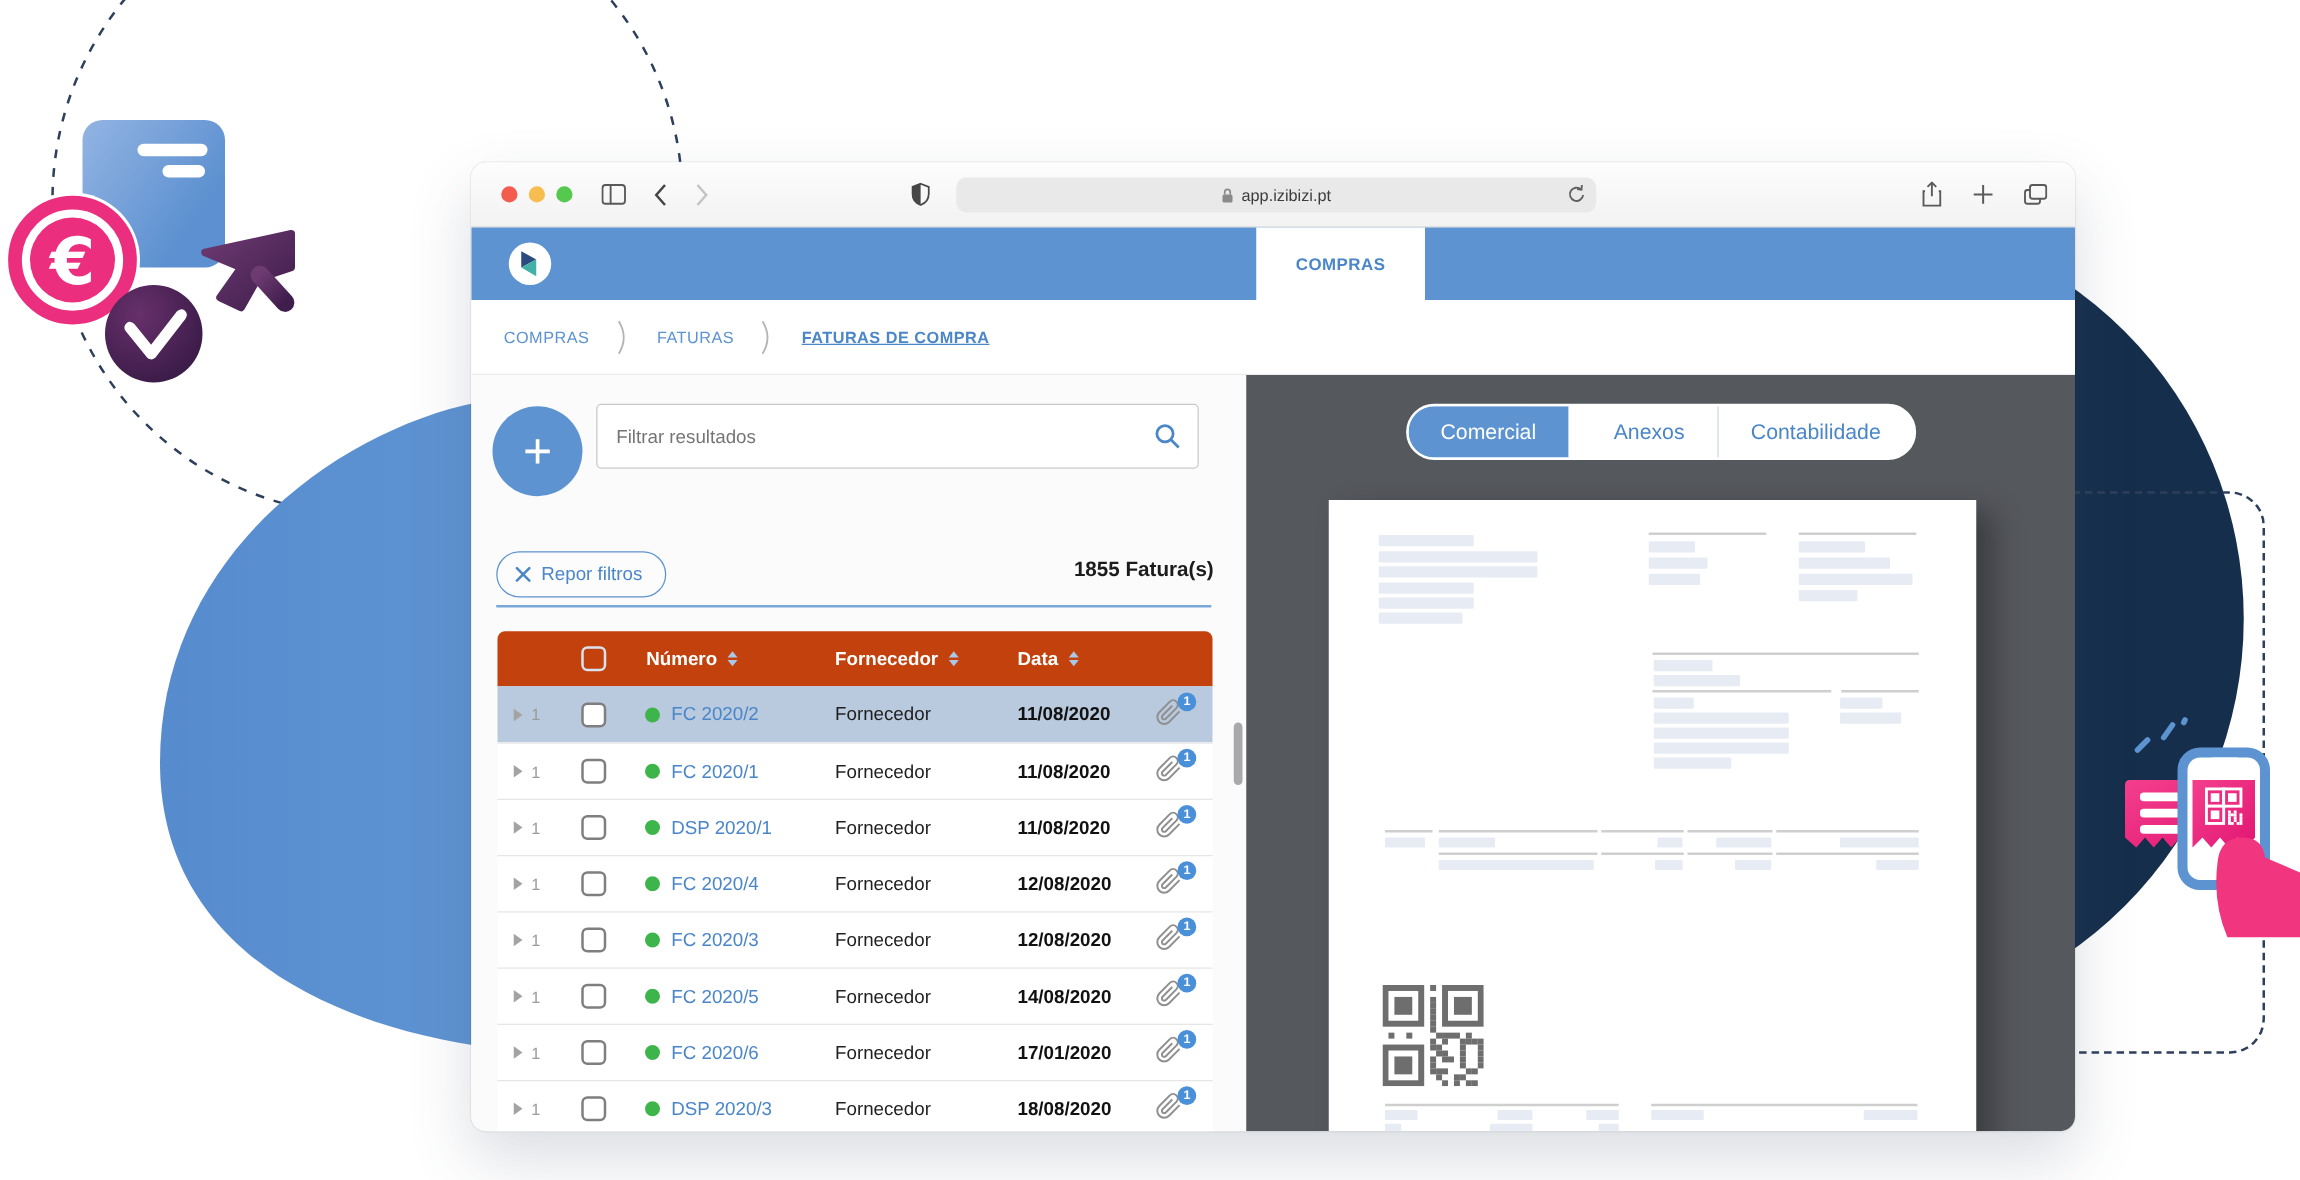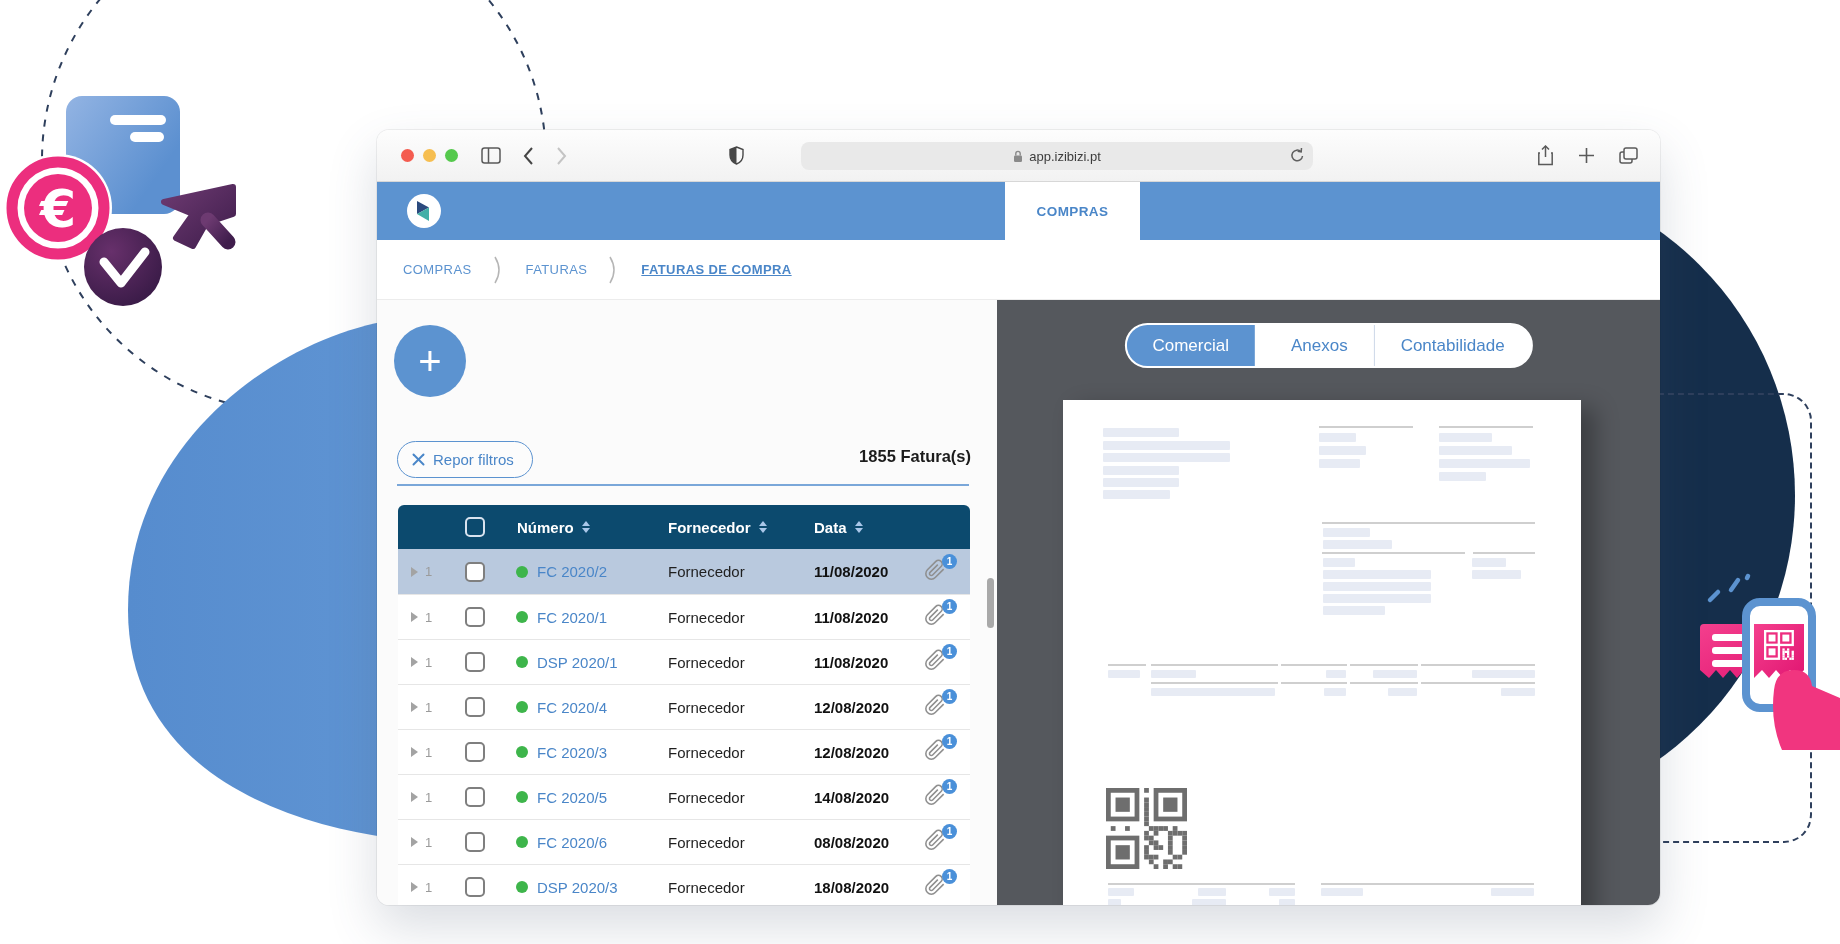--- a/index.html
+++ b/index.html
@@ -34,7 +34,7 @@
   .tl-wrap { display:flex; margin-left:24px; }
   .chrome-ic { display:flex; align-items:center; justify-content:center; color:#5a5a5a; }
   .urlbar { position:absolute; left:388px; top:12px; width:512px; height:28px; background:#e9e9e9;
-    border-radius:8px; display:flex; align-items:center; justify-content:center; font-size:13px; color:#3c3c3c;margin-left:36px; }
+    border-radius:8px; display:flex; align-items:center; justify-content:center; font-size:13px; color:#3c3c3c; }
   .urlbar .reload { position:absolute; right:8px; top:5px; }
   .chrome-right { position:absolute; right:22px; display:flex; gap:24px; align-items:center; }
 

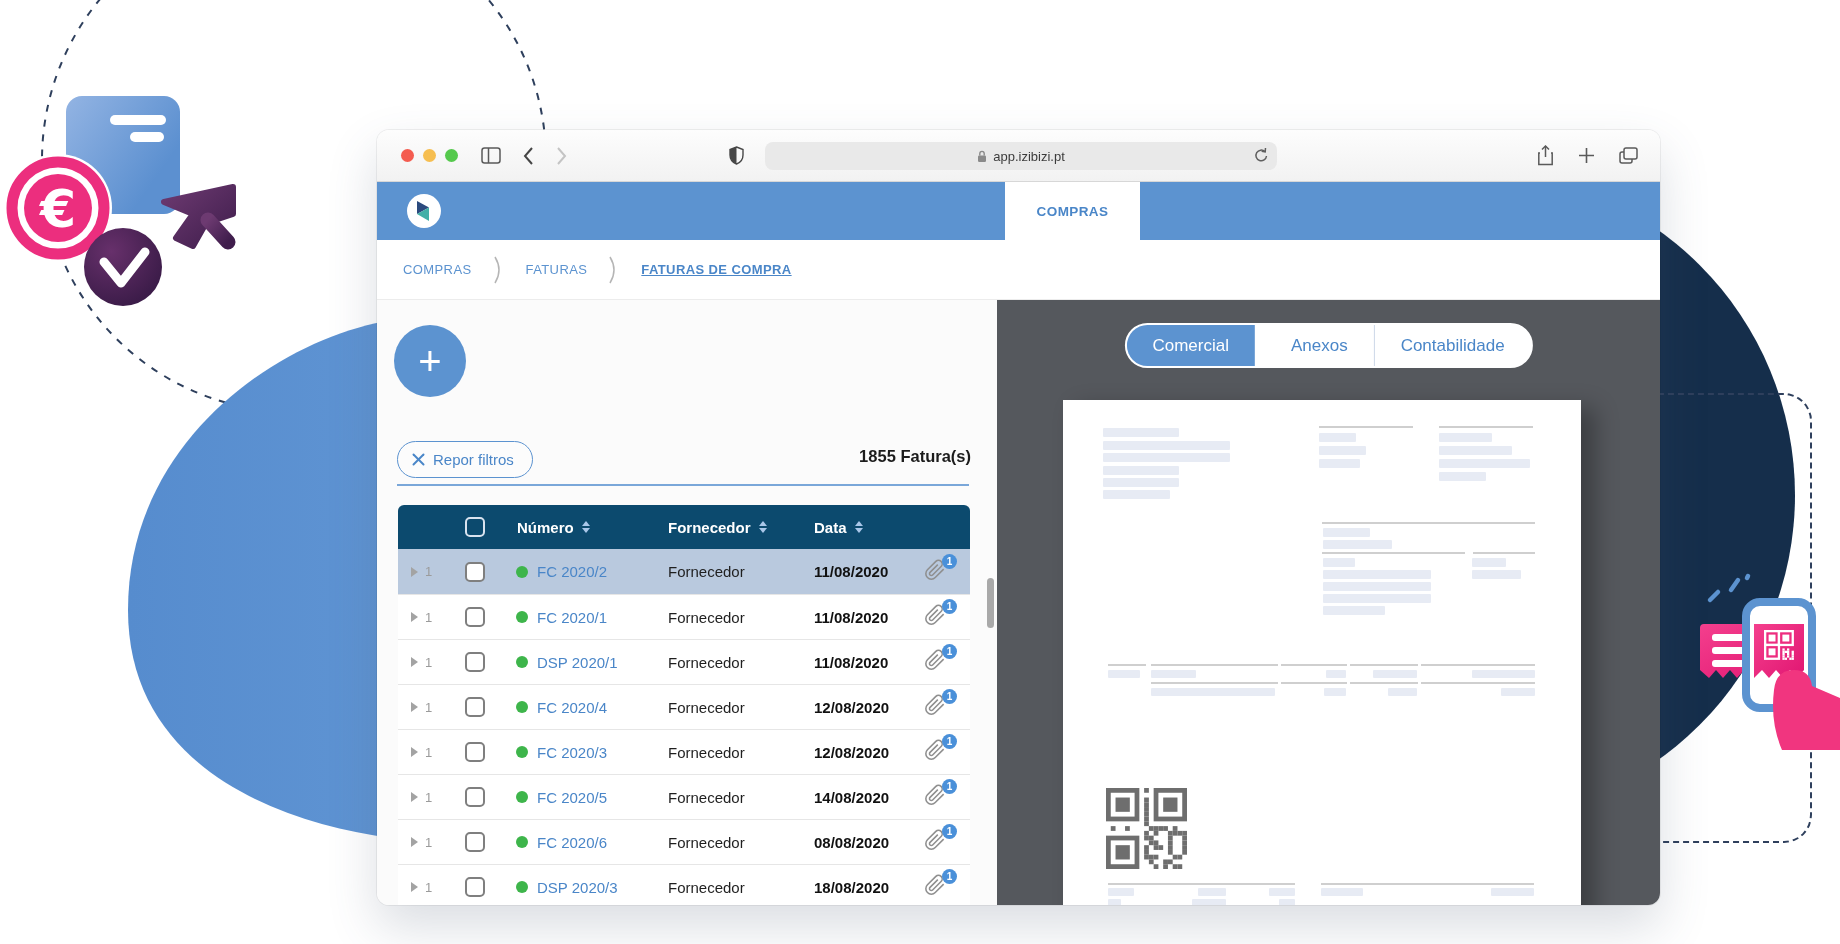--- a/index.html
+++ b/index.html
@@ -311,6 +311,15 @@
 
     <div class="lpanel">
       <button class="plusbtn">+</button>
+      <div class="search">
+        <input type="text" placeholder="Filtrar resultados" style="">
+        <span class="mag">
+          <svg width="22" height="22" viewBox="0 0 22 22" fill="none" stroke="#4a86c8" stroke-width="2.2">
+            <circle cx="9" cy="9" r="6.5"></circle>
+                <line x1="14" y1="14" x2="20" y2="20"></line>
+              </svg>
+        </span>
+      </div>
       <button class="reporbtn">
         <svg width="13" height="13" viewBox="0 0 13 13" stroke="#4a86c8" stroke-width="2" stroke-linecap="round">
           <line x1="1.5" y1="1.5" x2="11.5" y2="11.5"></line>

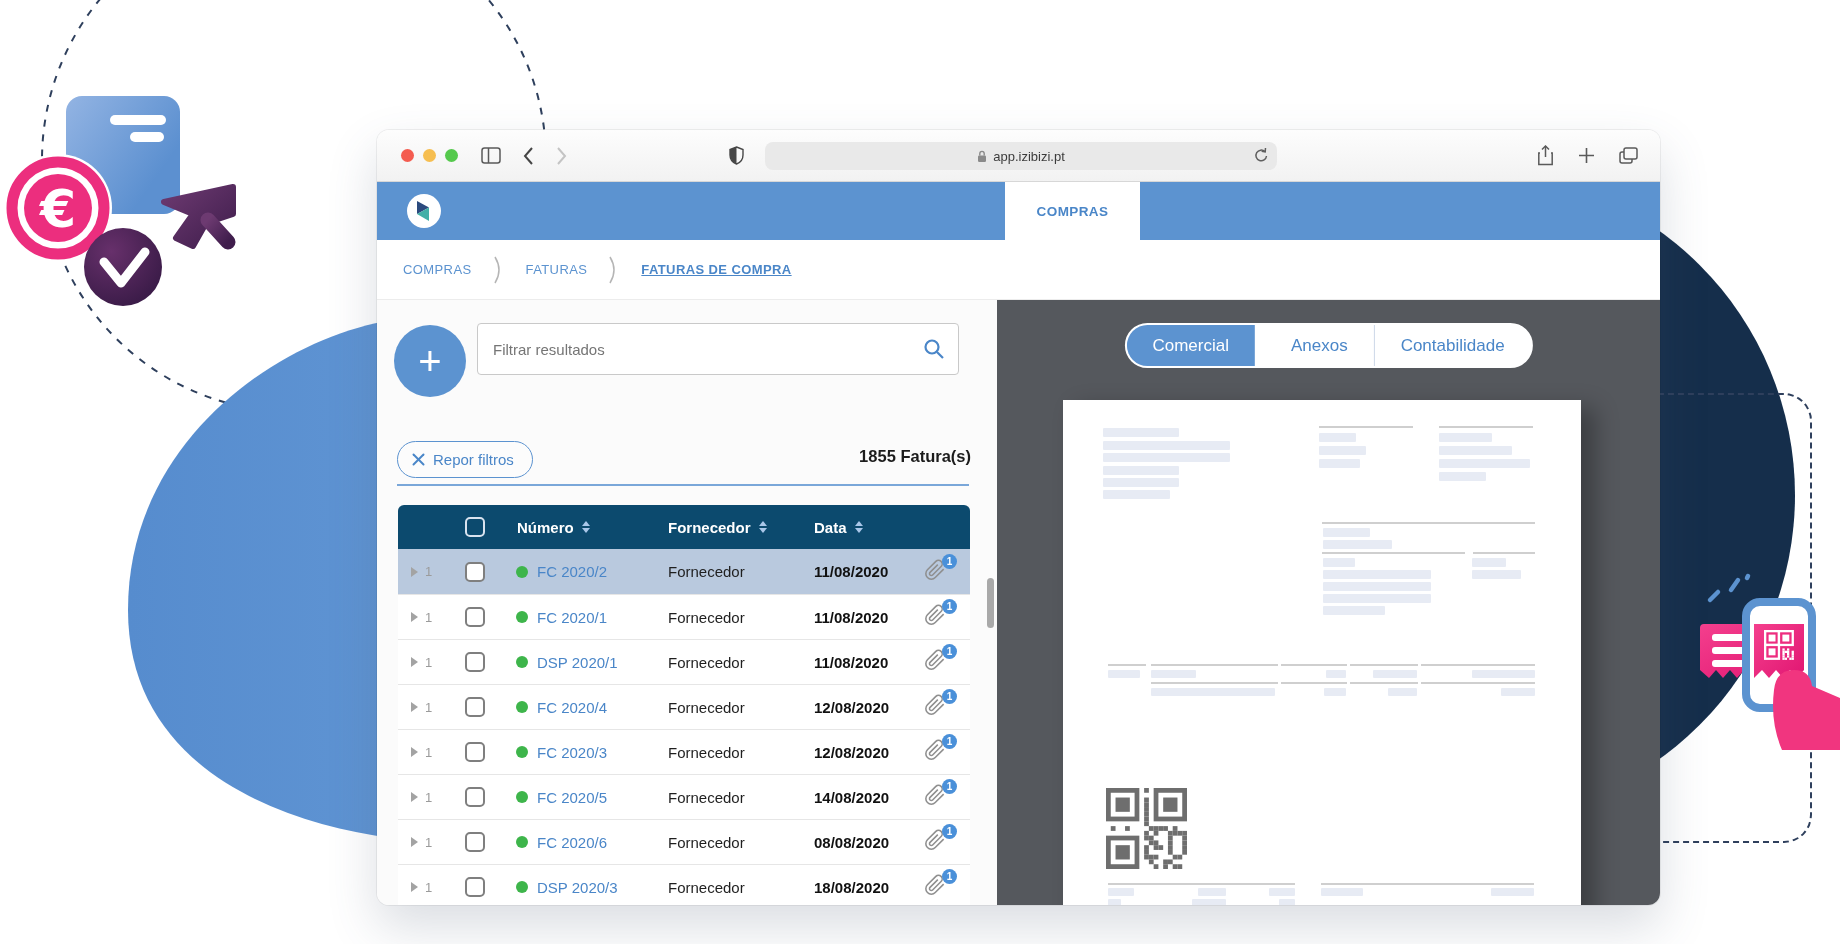--- a/index.html
+++ b/index.html
@@ -73,7 +73,7 @@
 
   .table { position:absolute; left:21px; top:205px; width:572px; }
   .thead { display:grid; grid-template-columns:60px 46px 164px 146px 104px 1fr; align-items:center;
-    height:44px; background:#0c4a6e; border-radius:6px 6px 0 0; color:#fff; font-weight:bold; font-size:15px; }
+    height:44px; background:#c2410c; border-radius:6px 6px 0 0; color:#fff; font-weight:bold; font-size:15px; }
   .hcell { display:flex; align-items:center; }
   .hcheck { width:20px; height:20px; border:2px solid #d9e3ef; border-radius:5px; margin-left:7px; }
   .sort { display:inline-flex; flex-direction:column; margin-left:8px; gap:2px; }

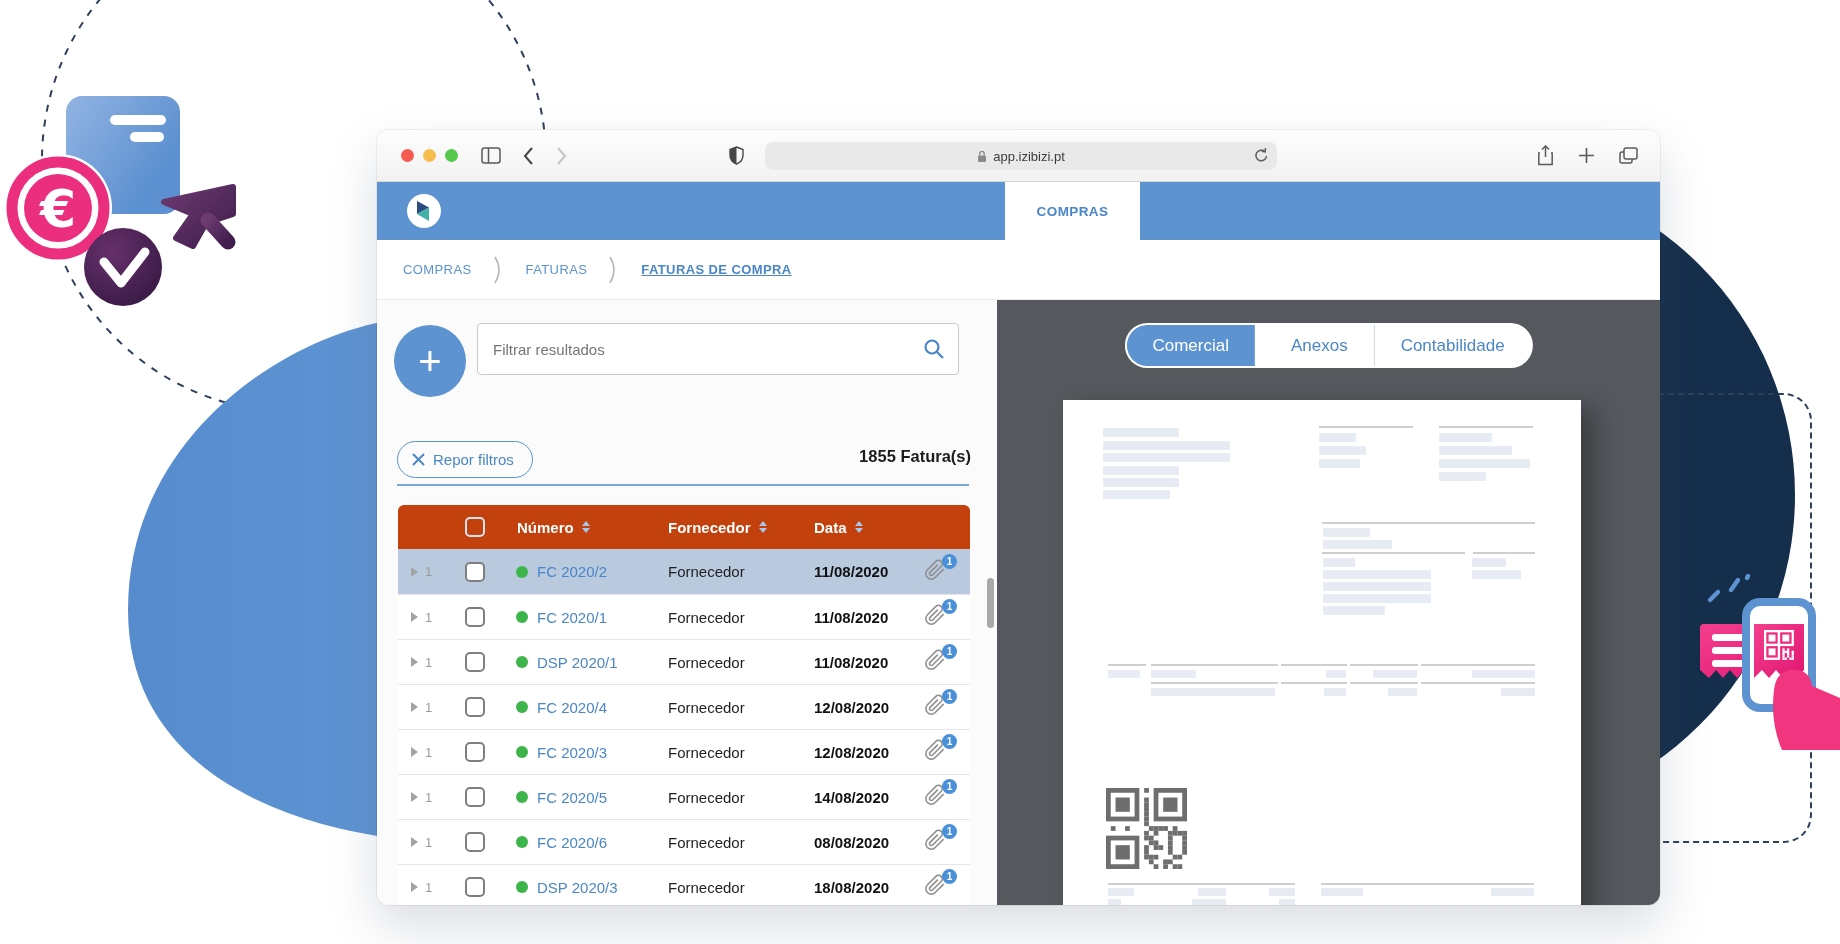--- a/index.html
+++ b/index.html
@@ -511,7 +511,7 @@
       <a class="numlink">FC 2020/6</a>
     </div>
     <div class="c-sup">Fornecedor</div>
-    <div class="c-date">08/08/2020</div>
+    <div class="c-date">17/01/2020</div>
     <div class="c-att">
       <span class="clipwrap">
         <svg width="22" height="22" viewBox="0 0 24 24" fill="none" stroke="#8f8f8f" stroke-width="1.7">

